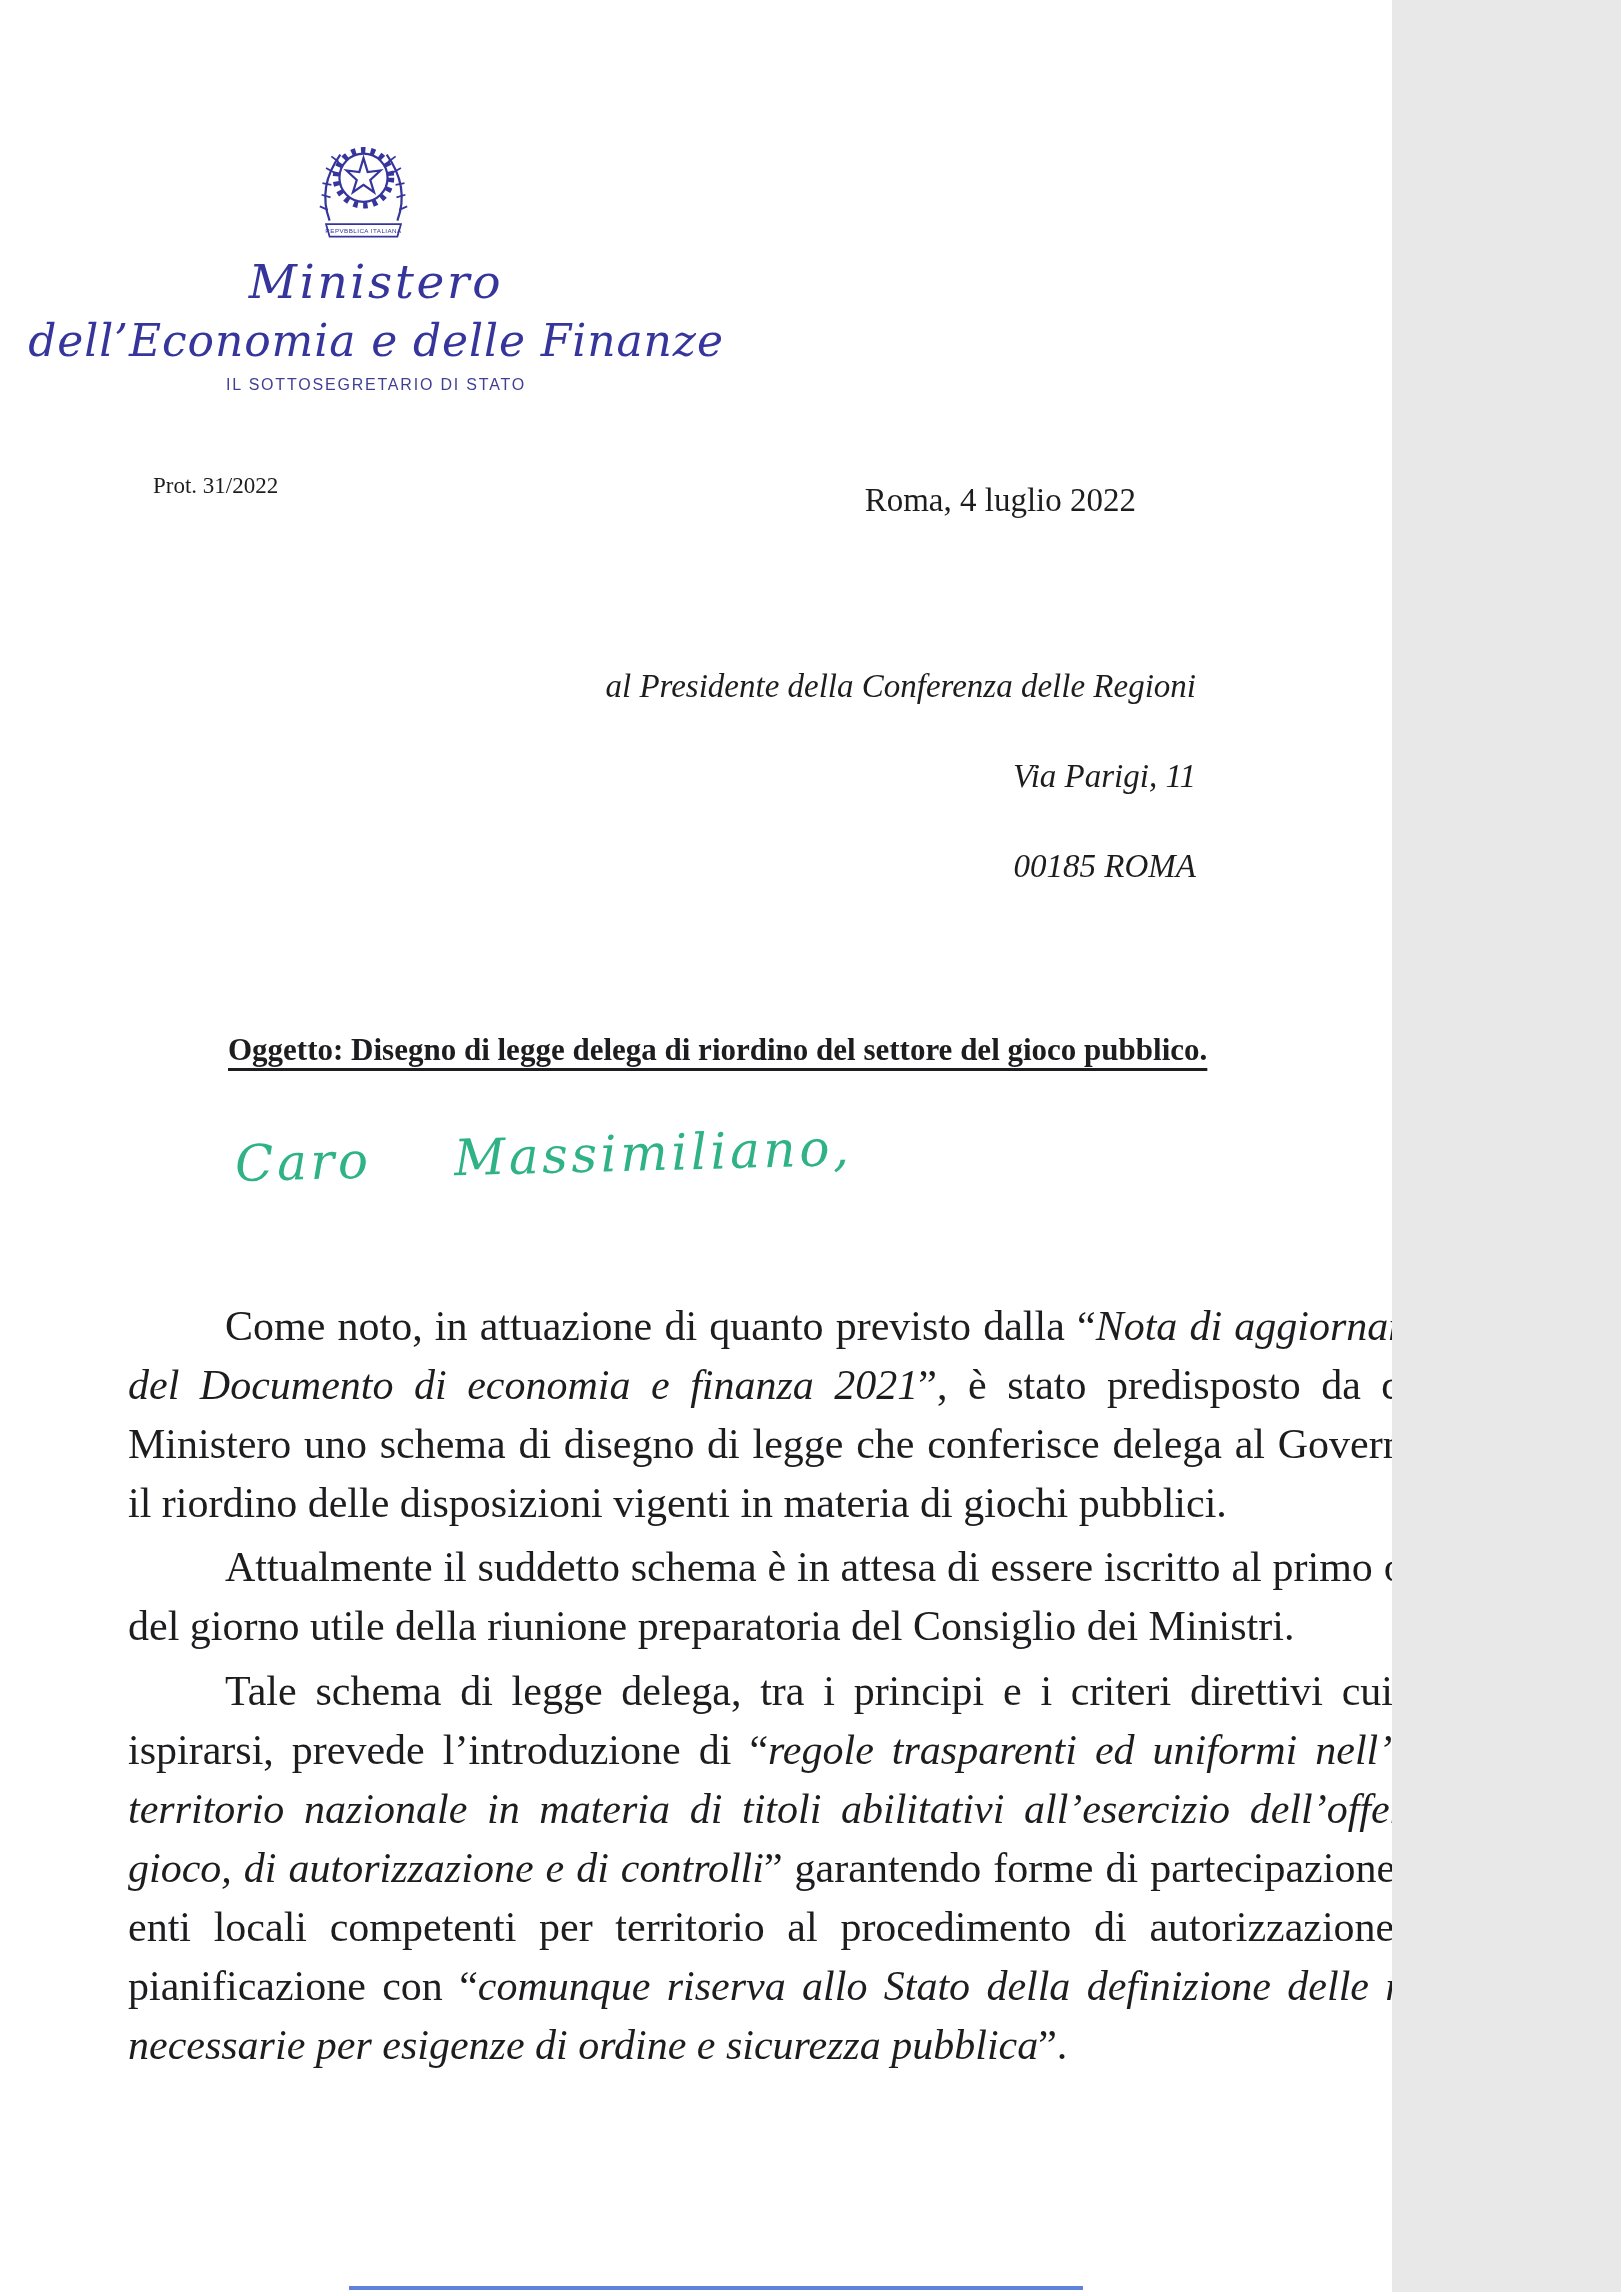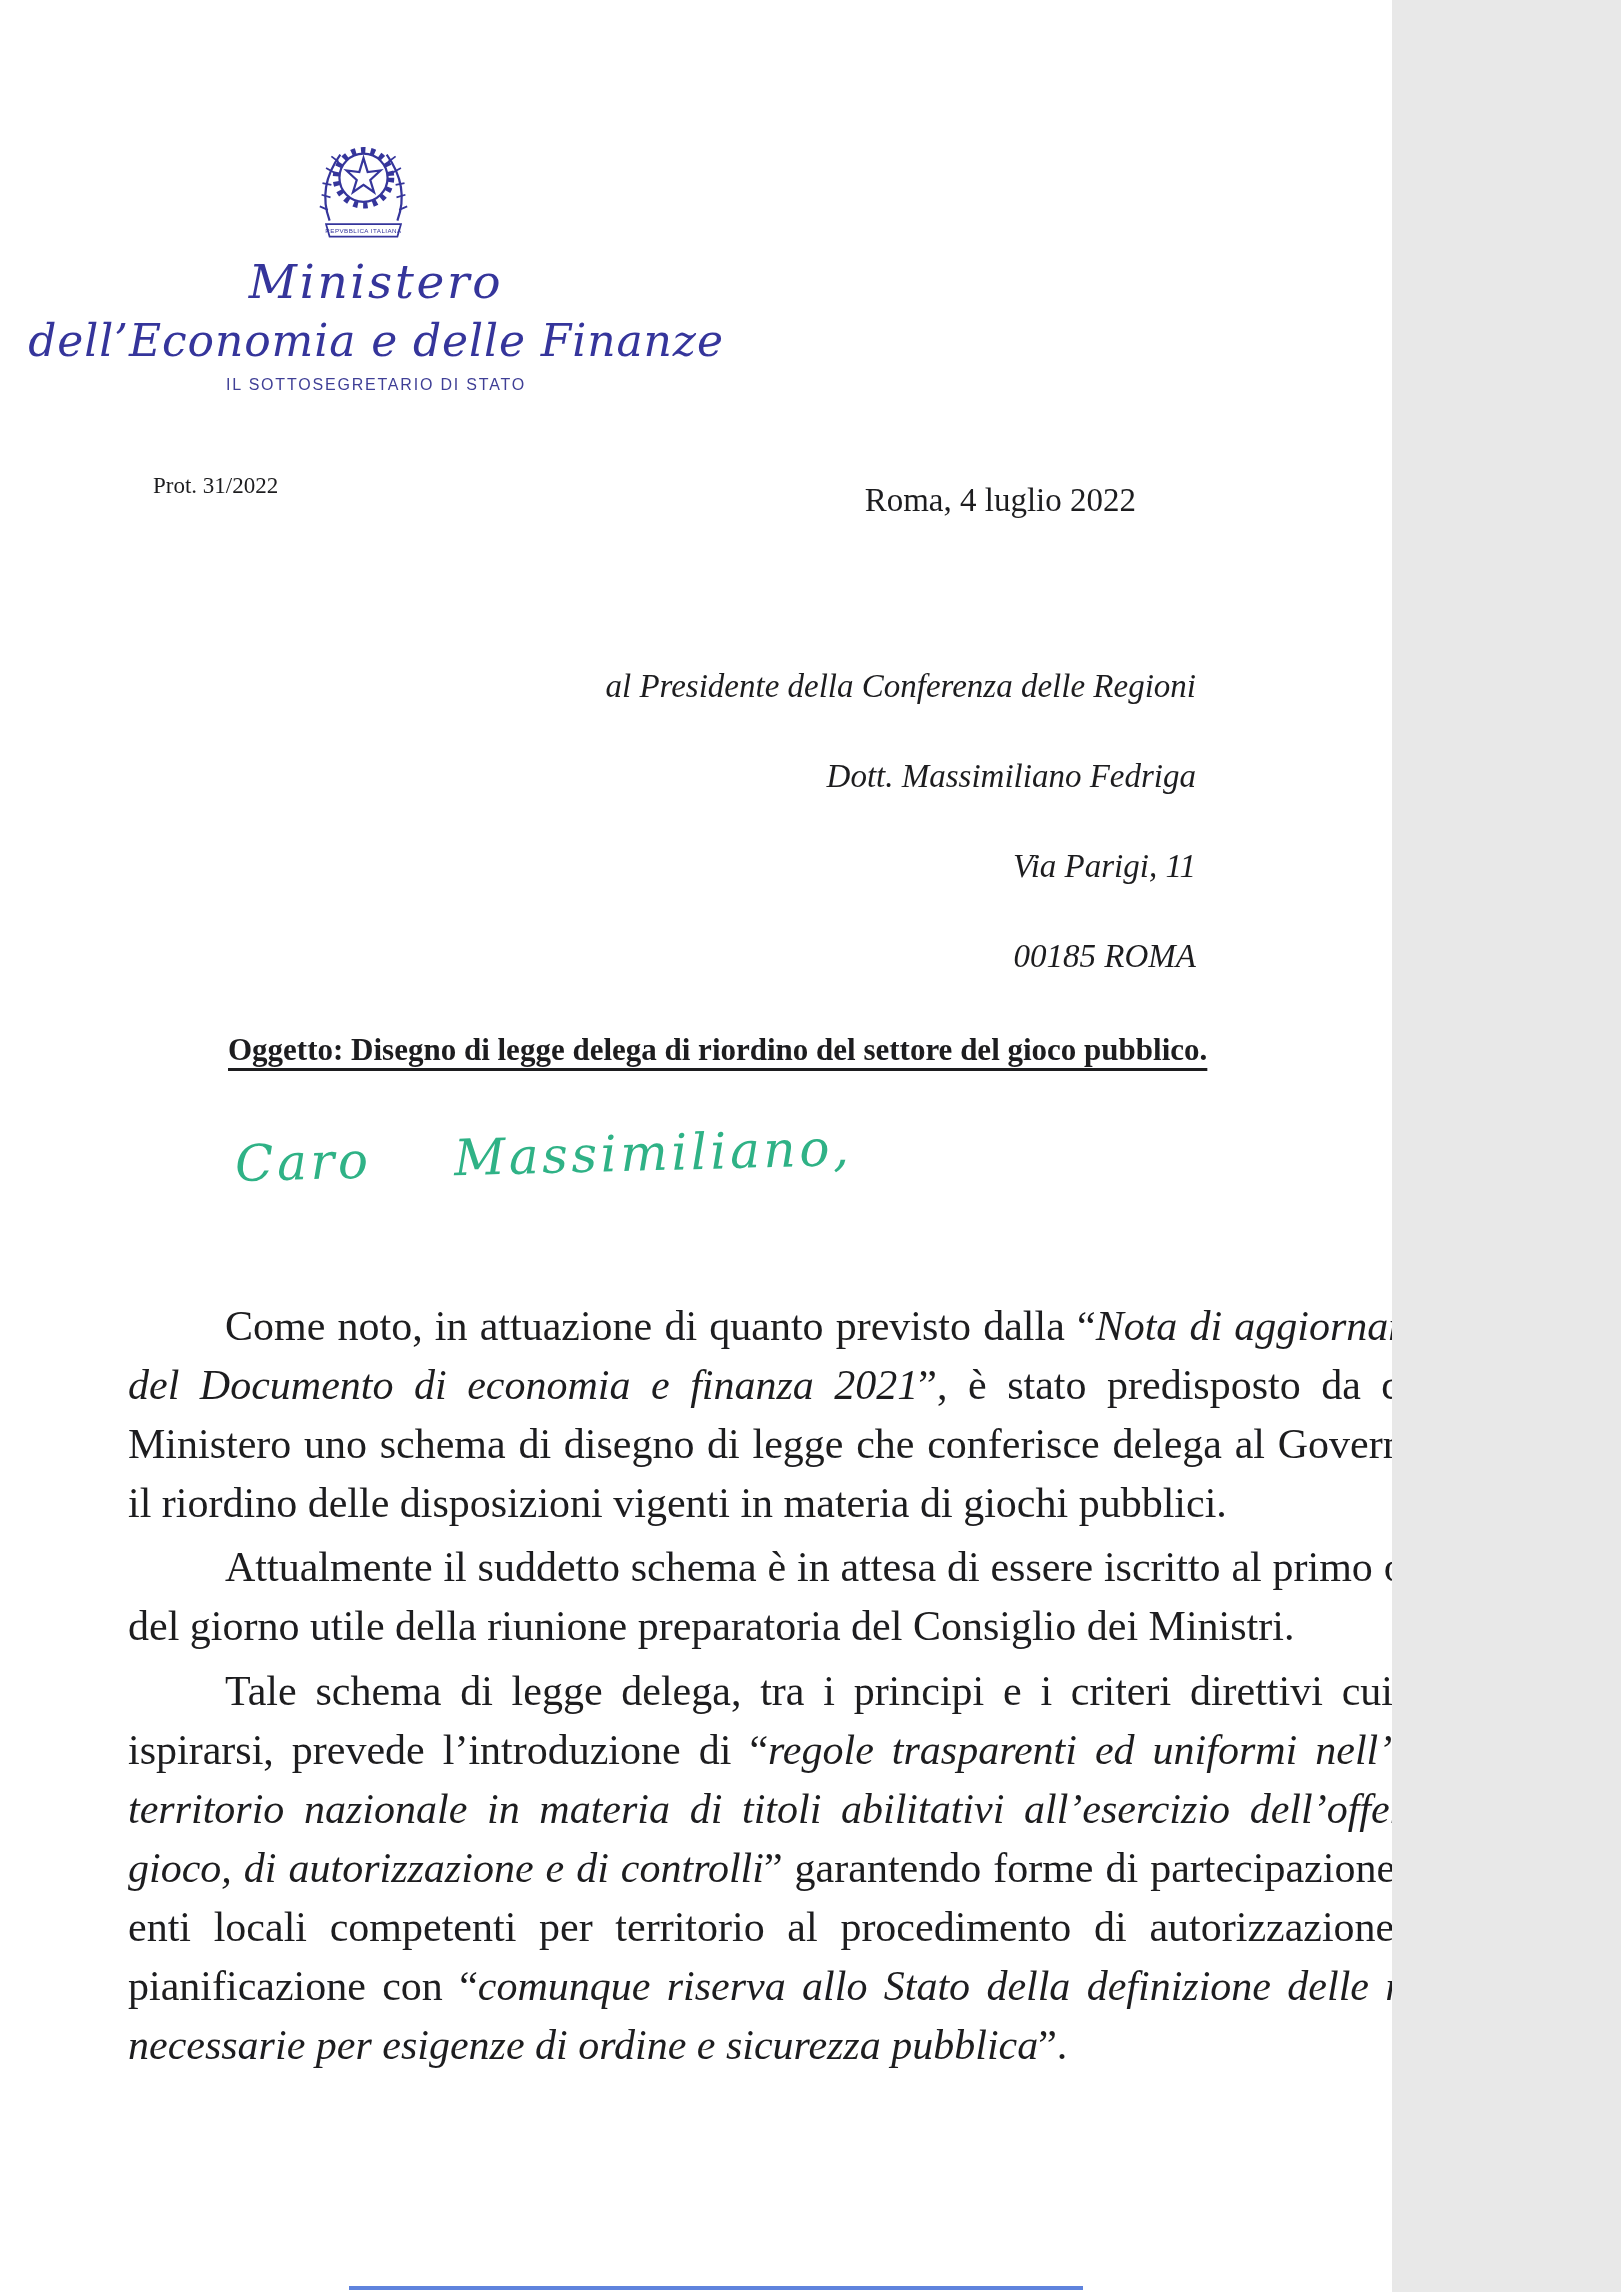--- a/index.html
+++ b/index.html
@@ -108,7 +108,6 @@
 
   <div class="recipient">
       <div class="recipient-line">al Presidente della Conferenza delle Regioni</div>
-      <div class="recipient-line">Dott. Massimiliano Fedriga</div>
       <div class="recipient-line">Via Parigi, 11</div>
       <div class="recipient-line">00185 ROMA</div>
     </div>

